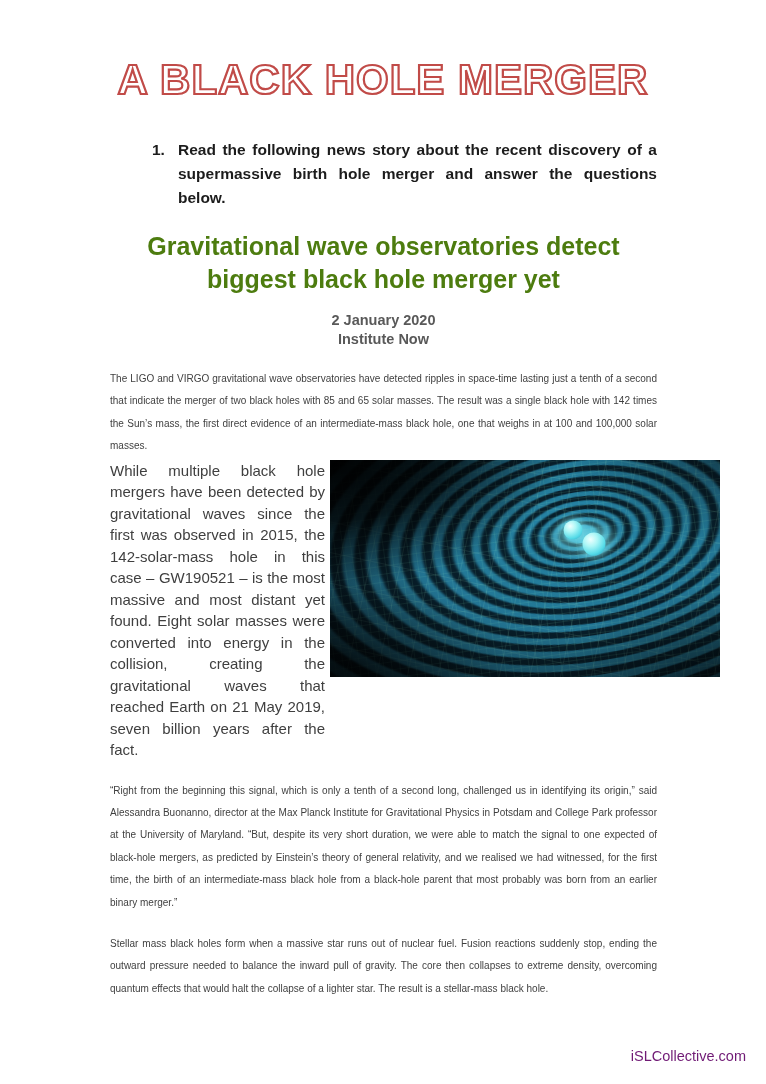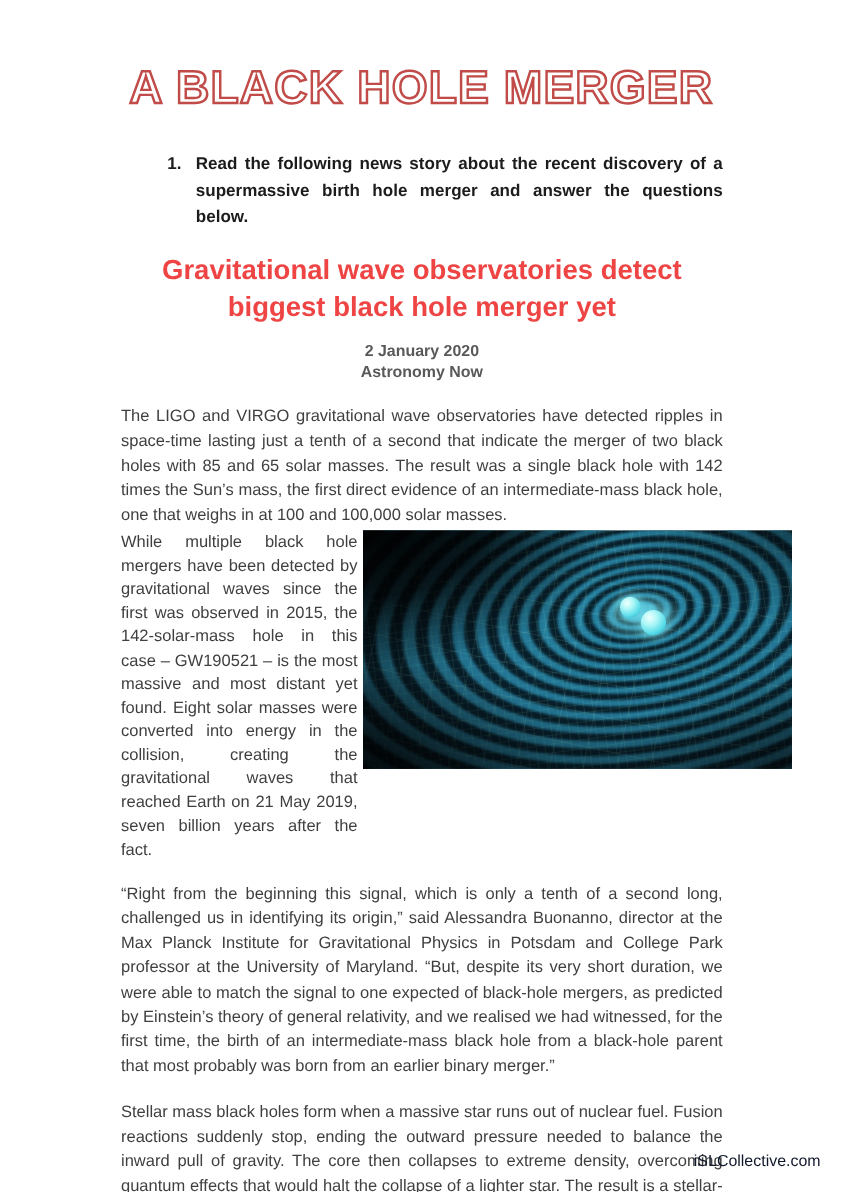--- a/index.html
+++ b/index.html
@@ -50,7 +50,7 @@
     font-size: 25px;
     line-height: 33px;
     font-weight: bold;
-    color: #ef4444;
+    color: #4d7c0f;
   }
 
   .meta {

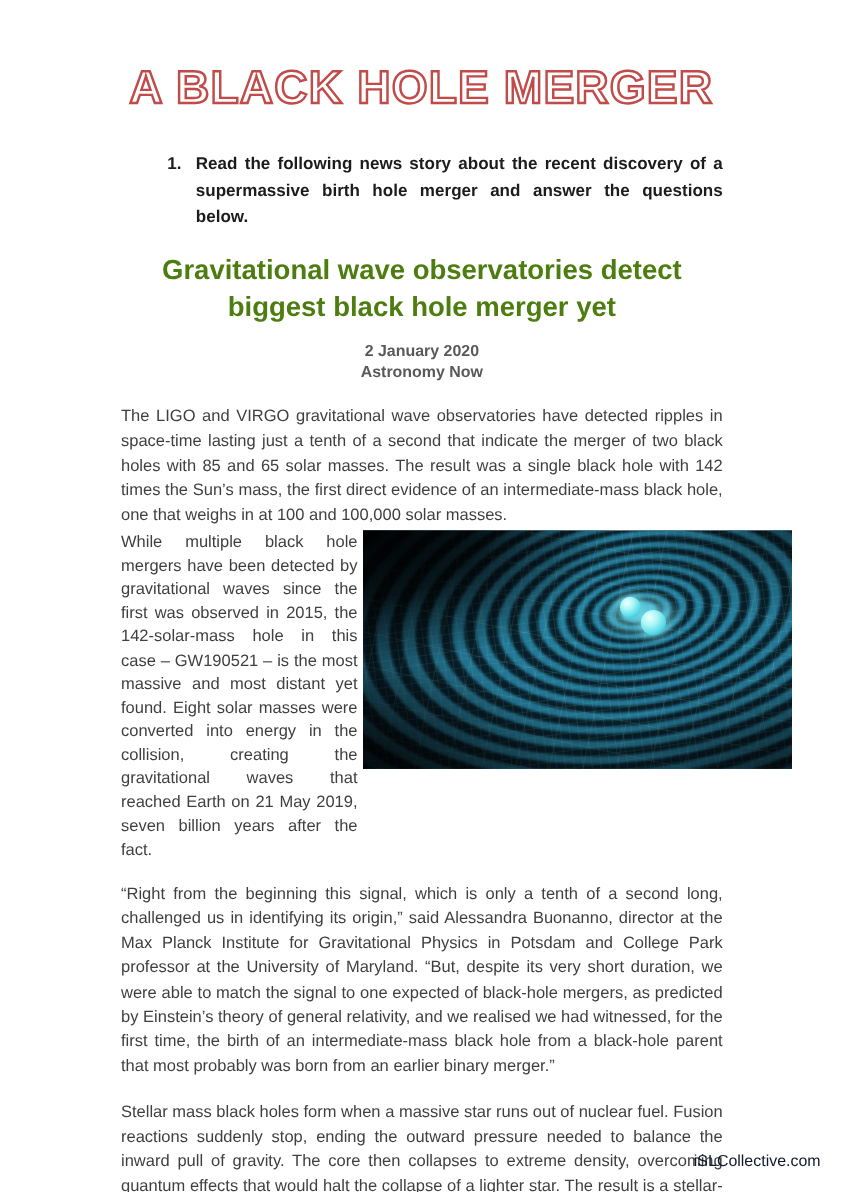--- a/index.html
+++ b/index.html
@@ -114,7 +114,7 @@
 
     <div class="meta">
       <div>2 January 2020</div>
-      <div>Astronomy Now</div>
+      <div>Institute Now</div>
     </div>
 
     <p class="para">The LIGO and VIRGO gravitational wave observatories have detected ripples in space-time lasting just a tenth of a second that indicate the merger of two black holes with 85 and 65 solar masses. The result was a single black hole with 142 times the Sun’s mass, the first direct evidence of an intermediate-mass black hole, one that weighs in at 100 and 100,000 solar masses.</p>

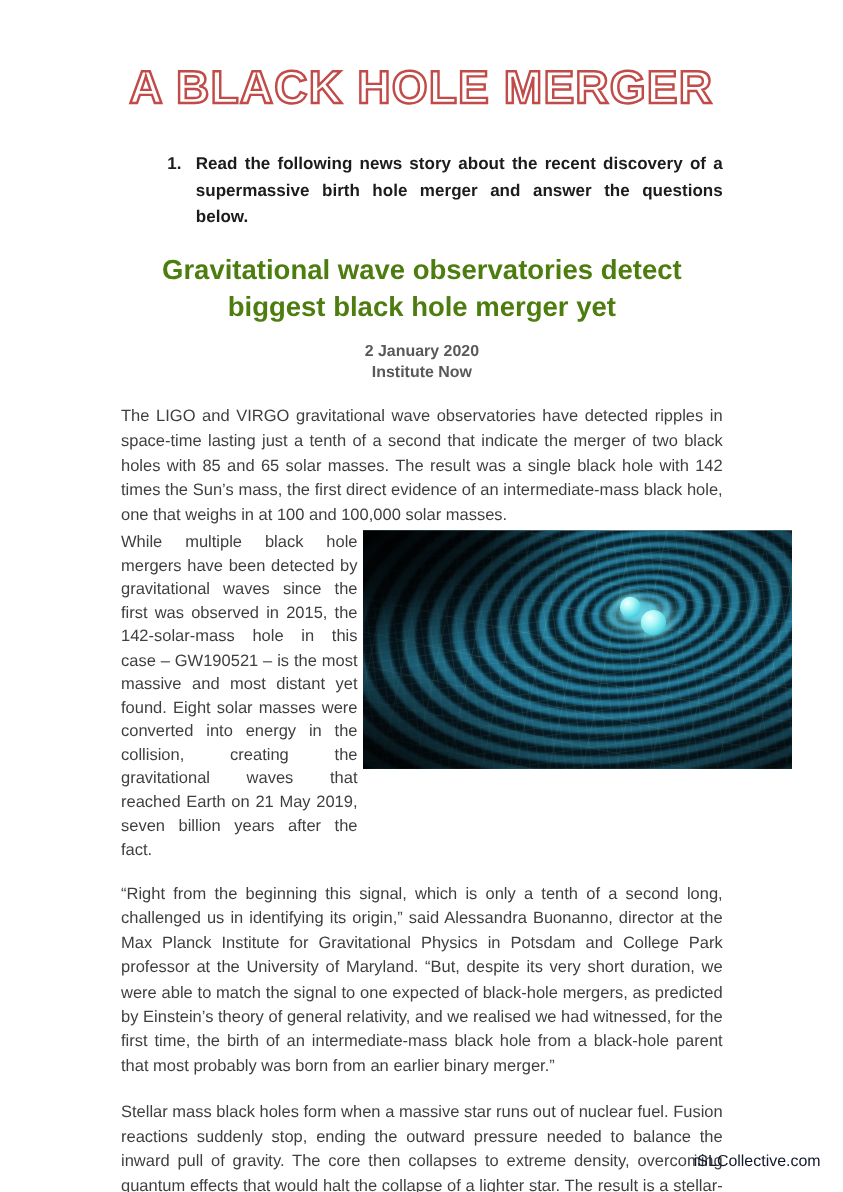--- a/index.html
+++ b/index.html
@@ -64,7 +64,7 @@
 
   .para {
     margin-top: 19px;
-    font-size: 15px;
+    font-size: 10px;
     line-height: 22.4px;
     text-align: justify;
     color: #3f3f3f;

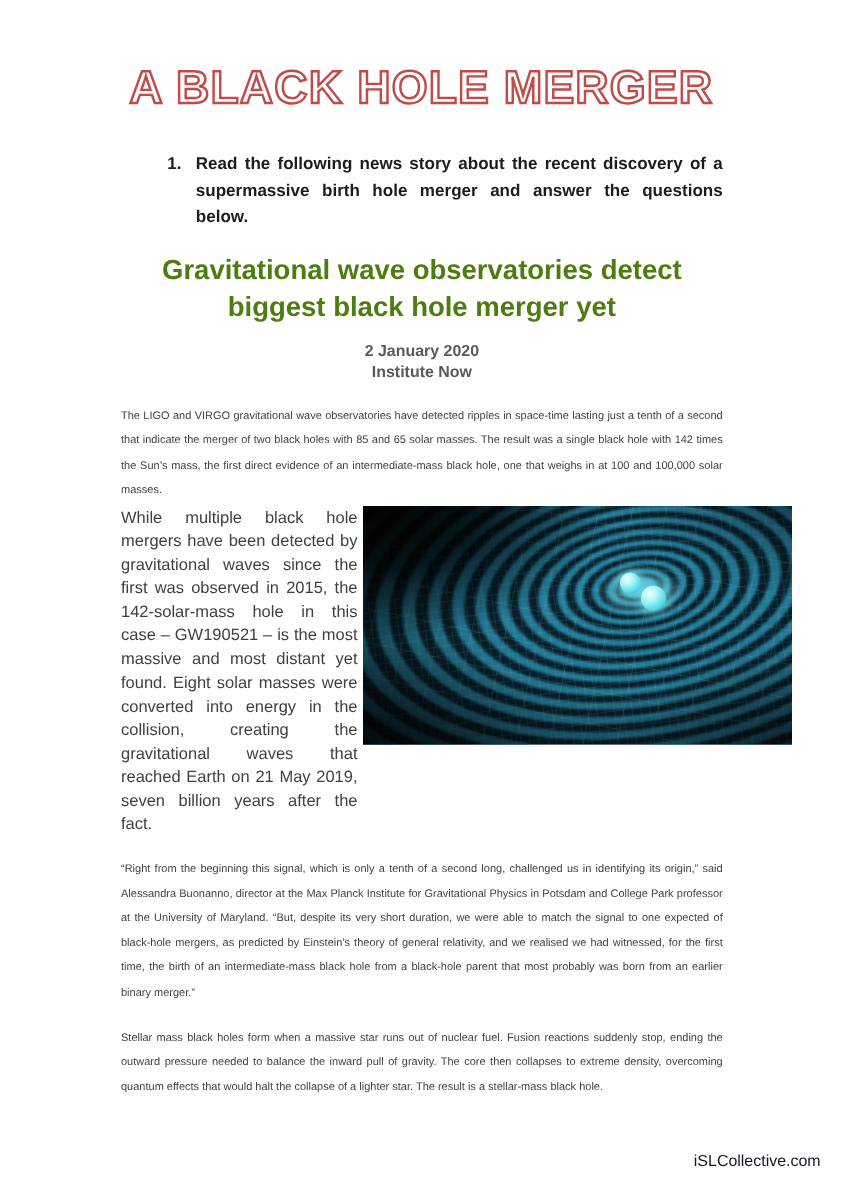--- a/index.html
+++ b/index.html
@@ -95,7 +95,7 @@
     right: 20px;
     bottom: 20px;
     font-size: 14.5px;
-    color: #0f172a;
+    color: #701a75;
   }
 </style>
 </head>

